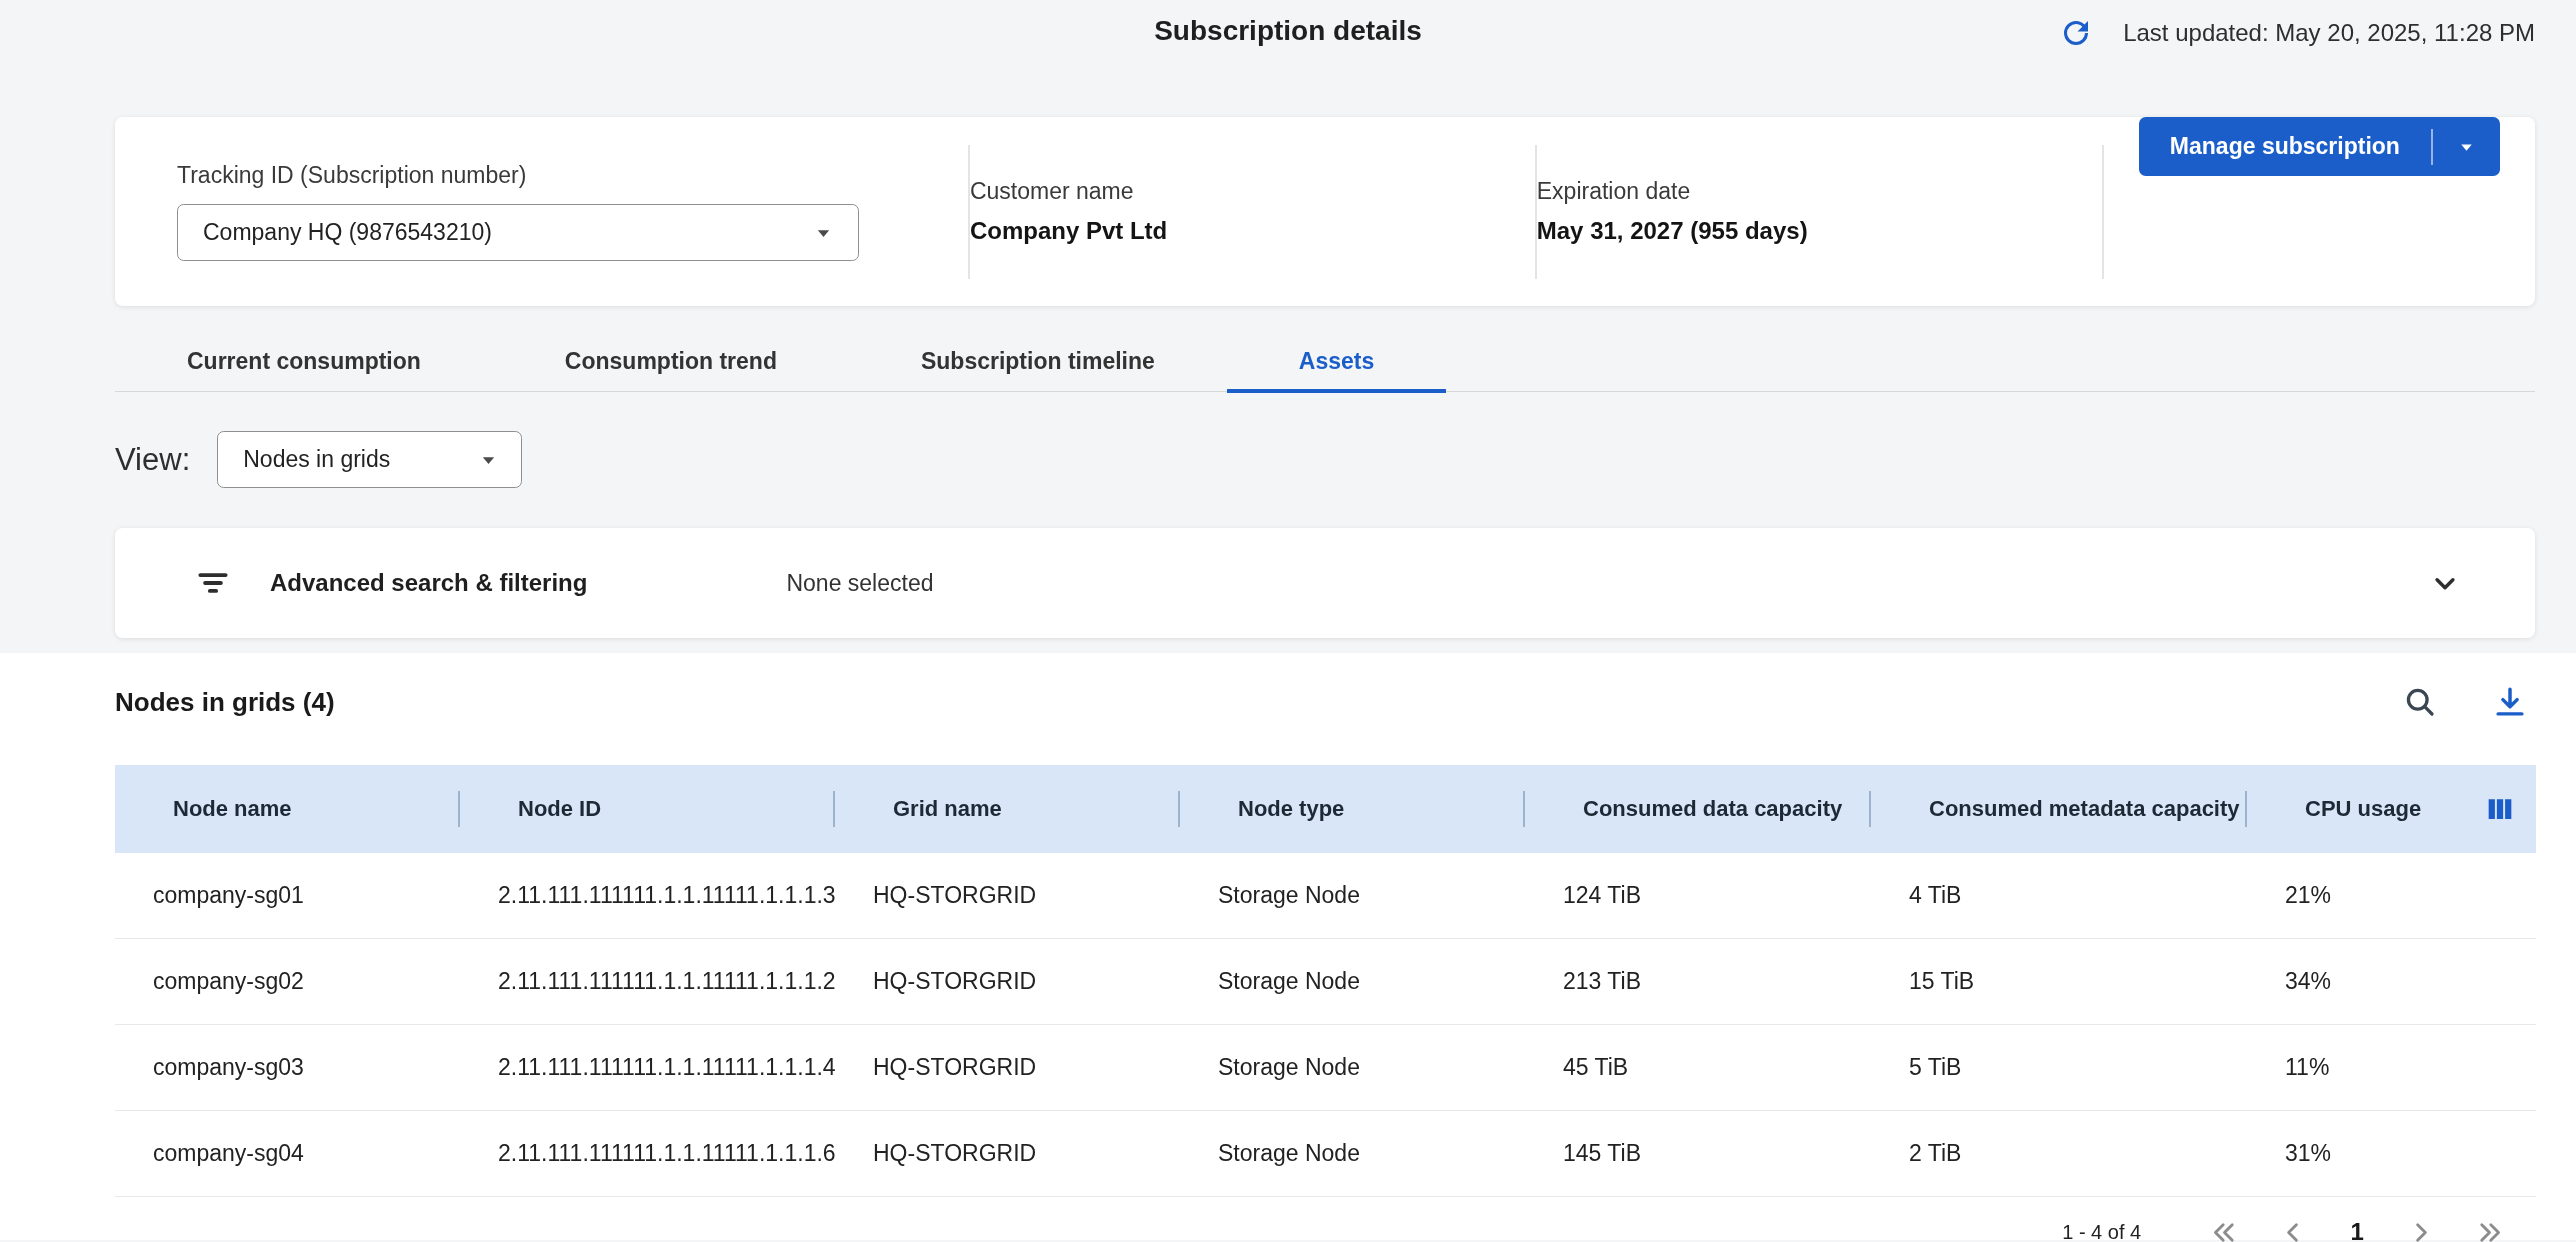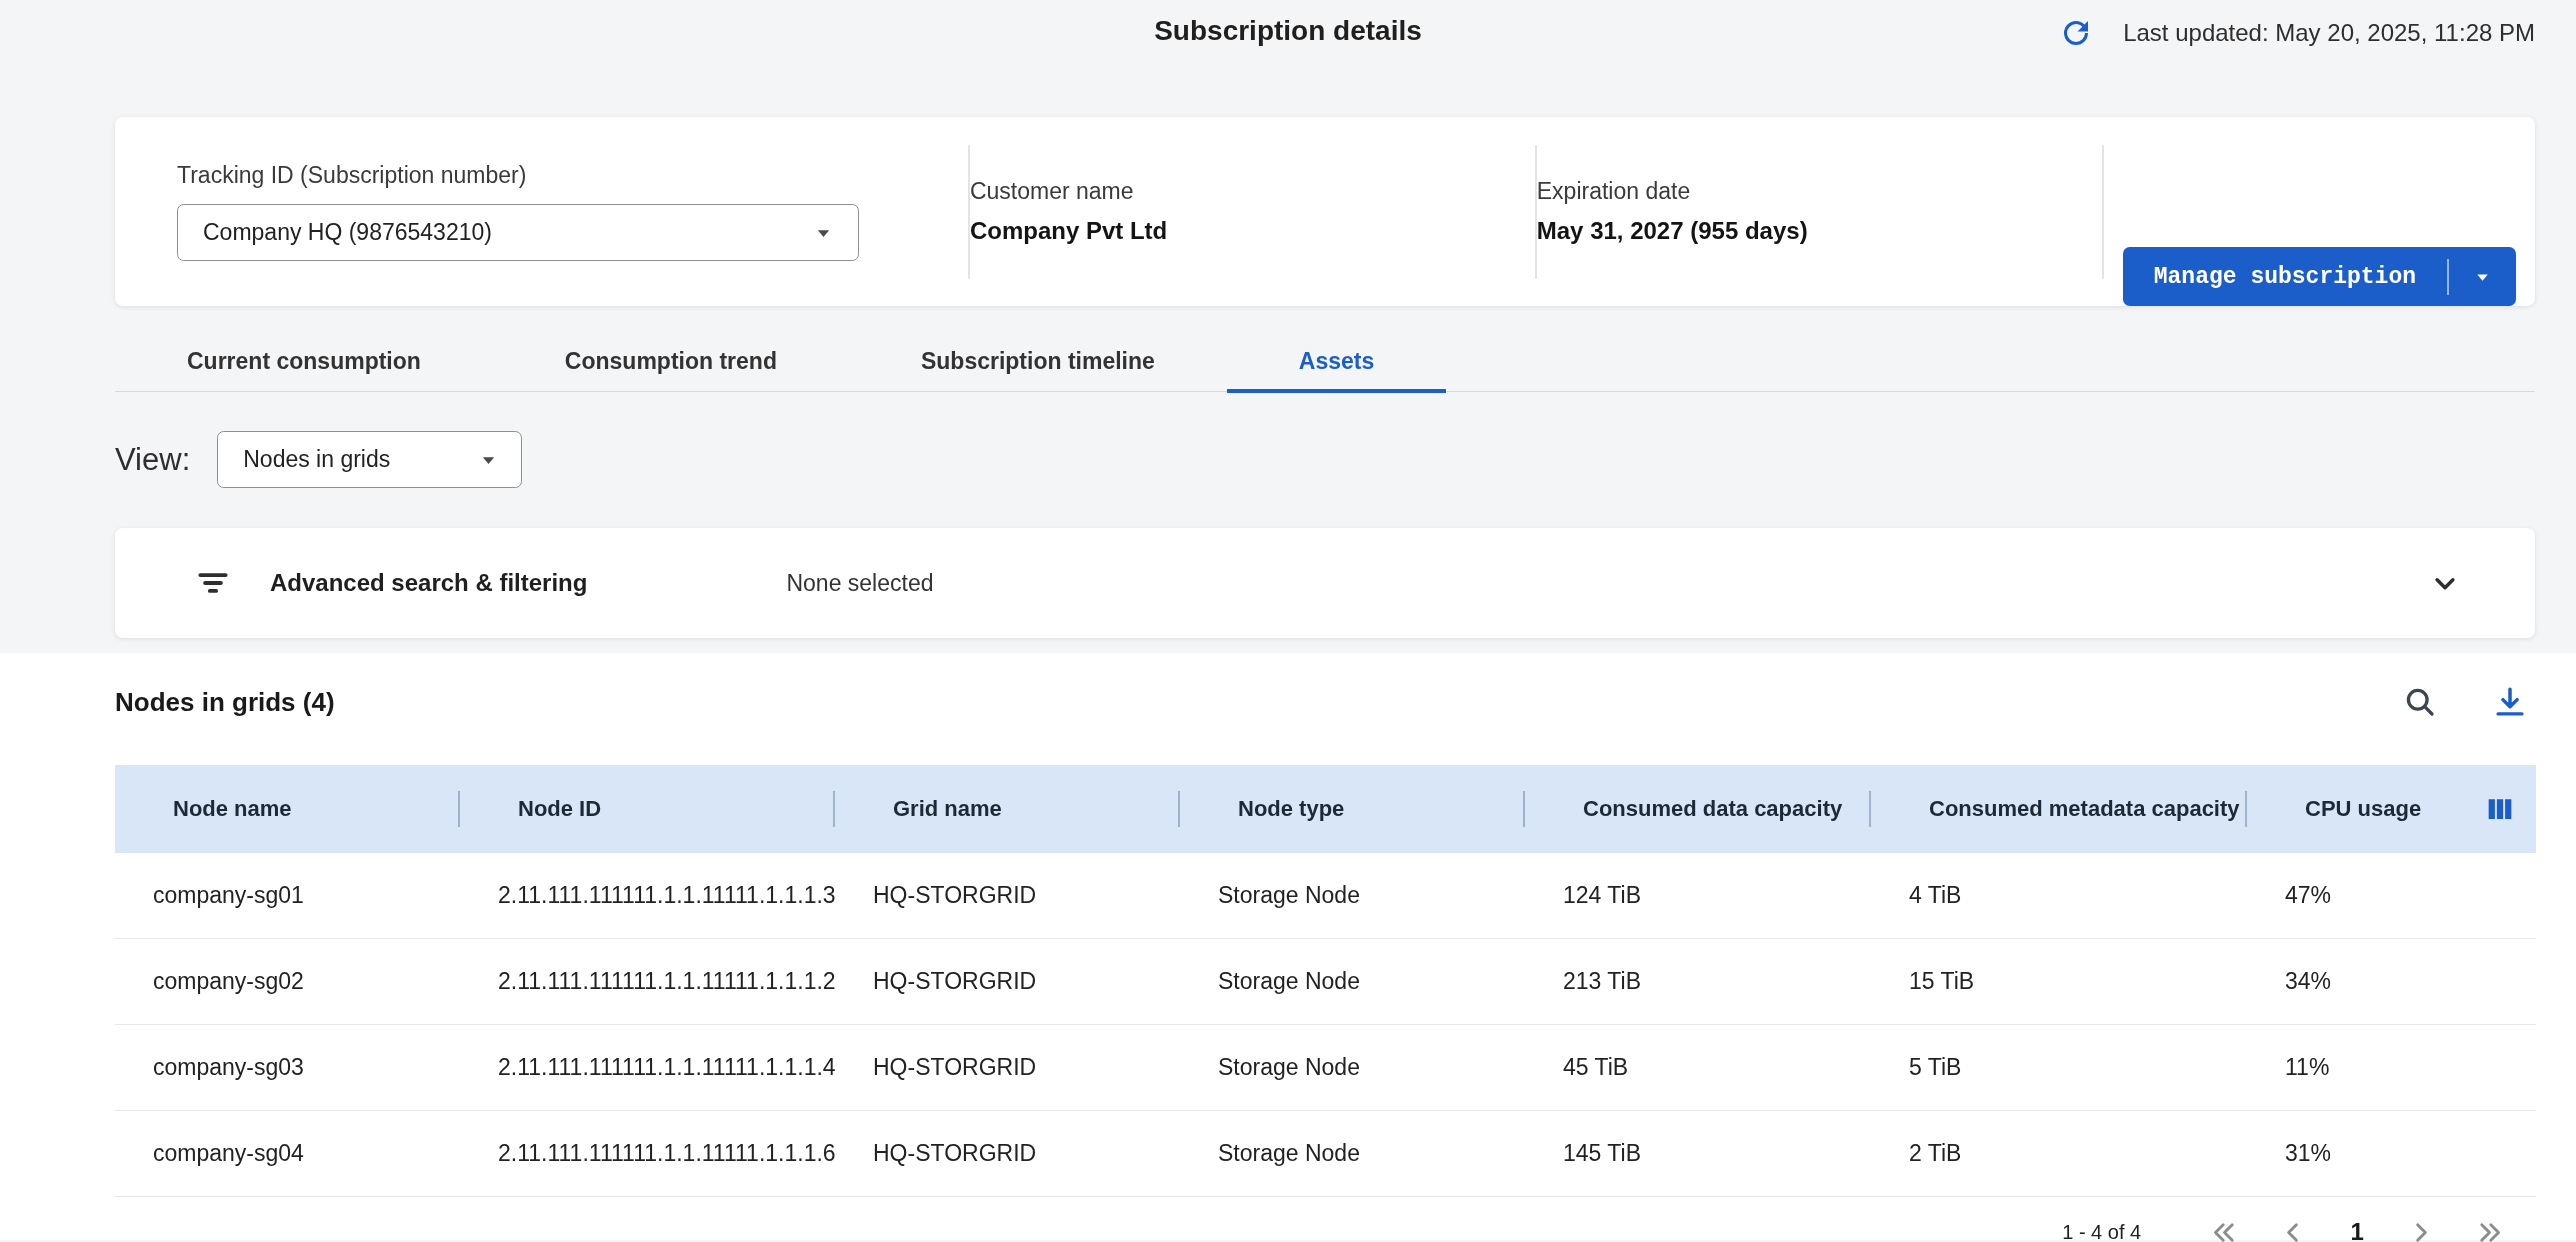--- a/index.html
+++ b/index.html
@@ -46,7 +46,7 @@
     padding: 0 21px 0 25px; background: #fff; cursor: pointer;
     font-size: 23px; color: #222;
   }
-  .sec-action { flex: 1; display: flex; align-items: flex-end; justify-content: center; font-family: Liberation Mono, monospace; }
+  .sec-action { flex: 1; display: flex; align-items: flex-start; justify-content: center; }
   .manage-btn {
     height: 59px; border: none; border-radius: 6.7px;
     background: #1b5eca; color: #fff; display: flex; align-items: stretch;

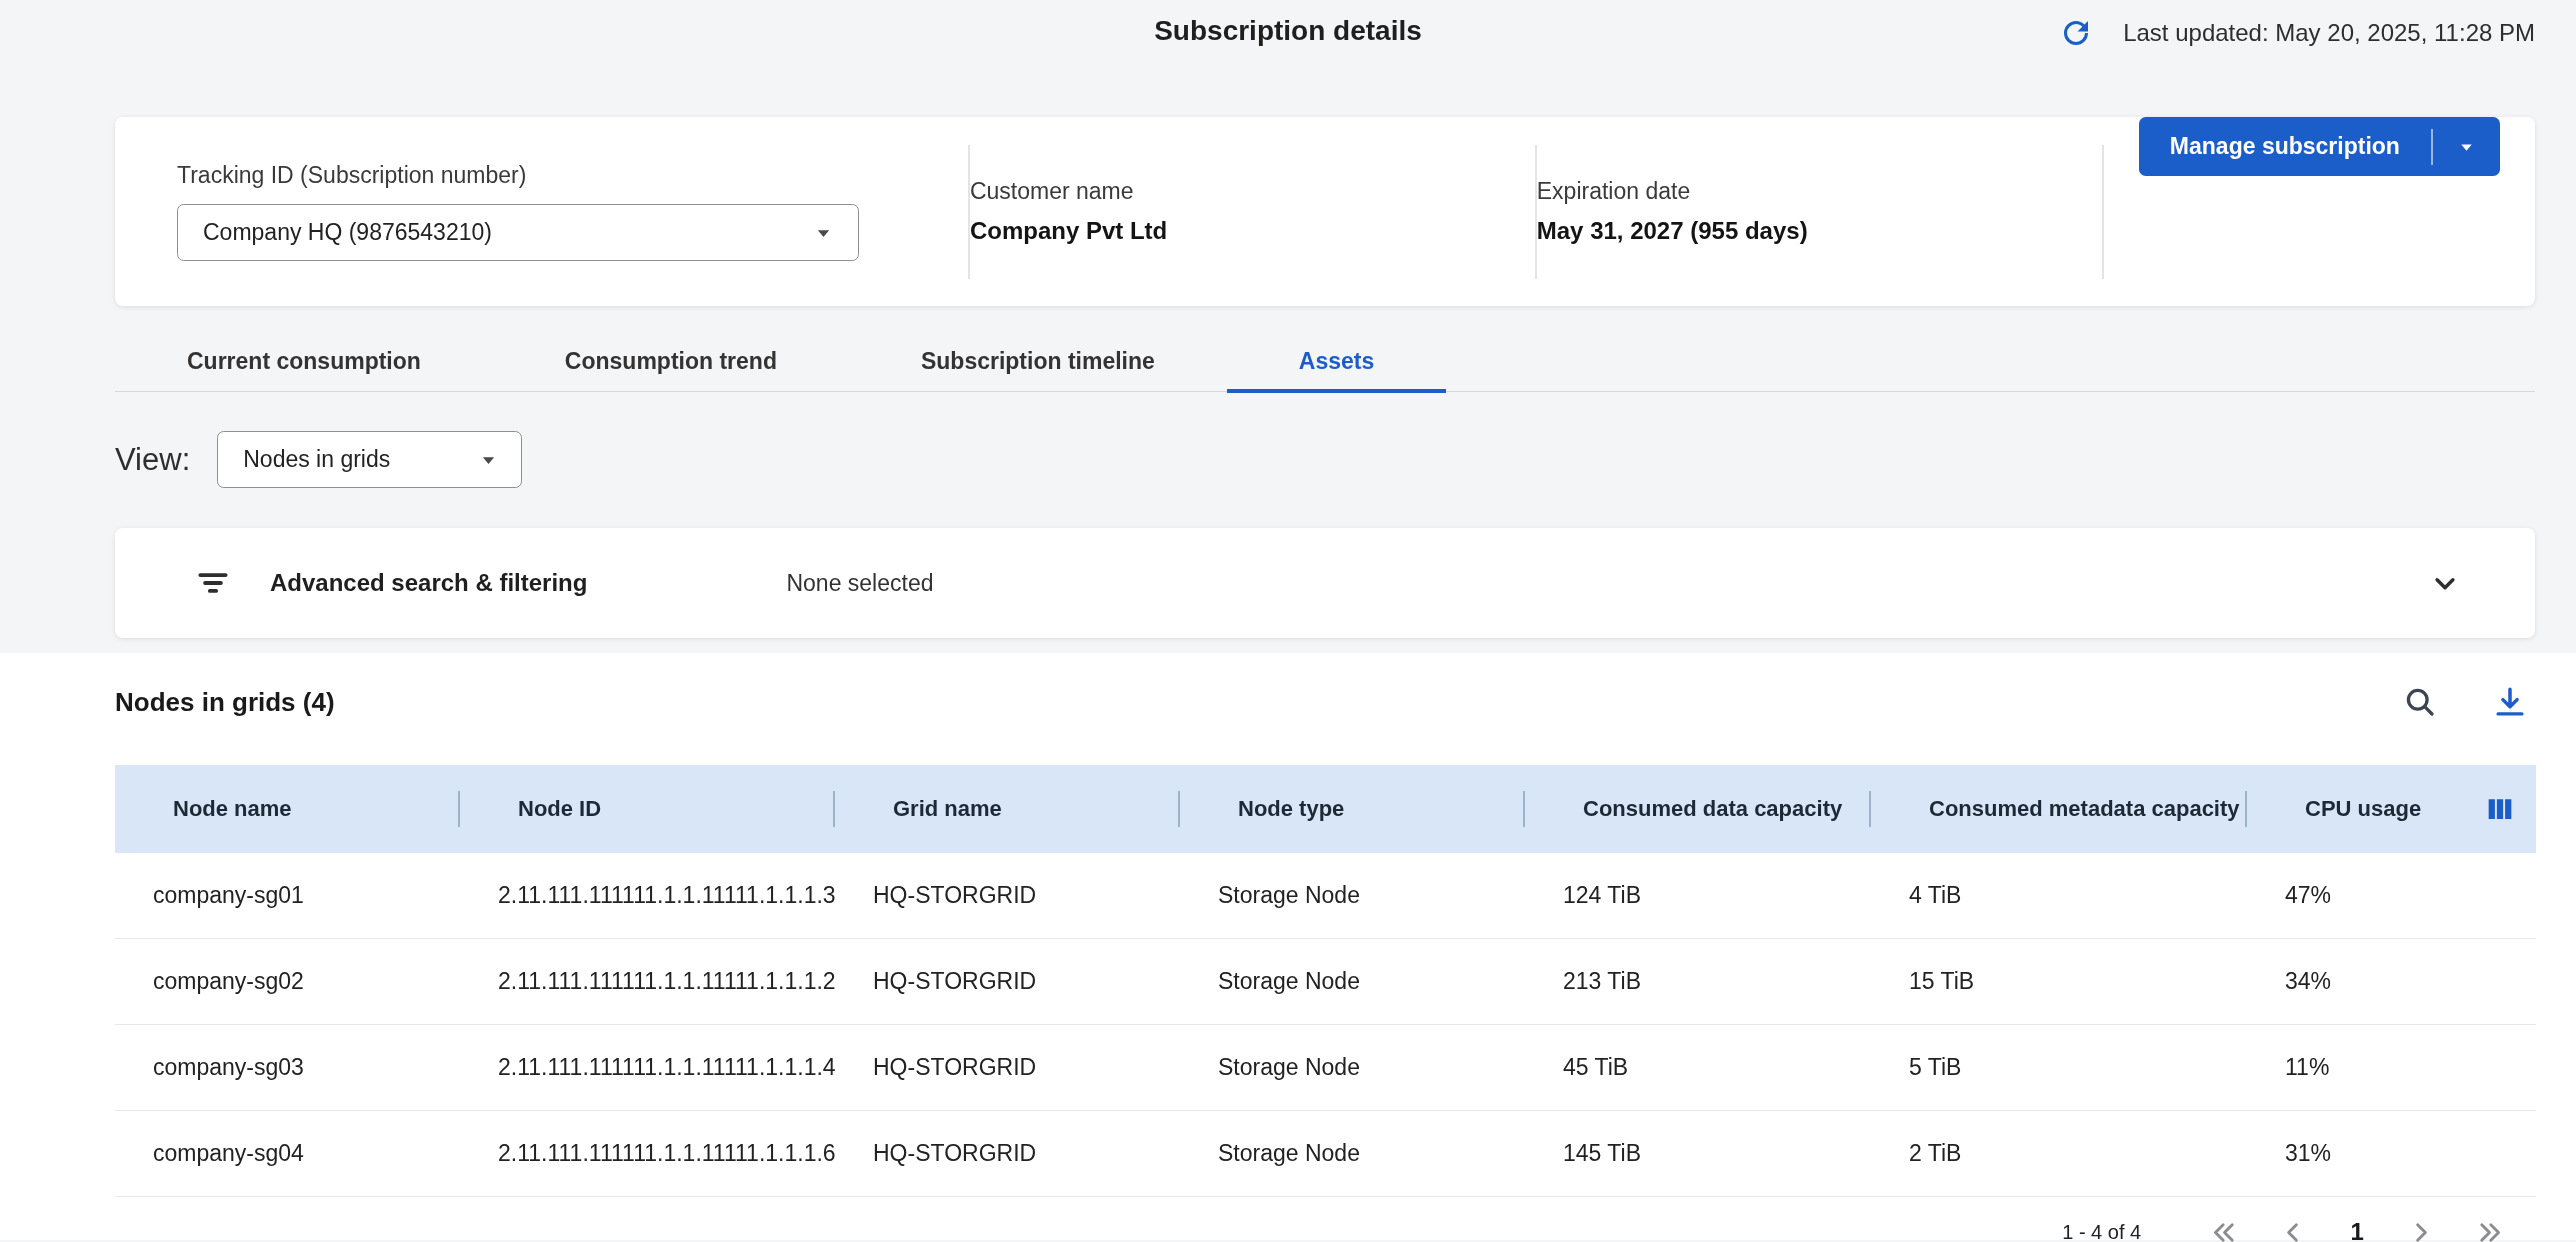--- a/index.html
+++ b/index.html
@@ -290,7 +290,7 @@
         <td>Storage Node</td>
         <td>124 TiB</td>
         <td>4 TiB</td>
-        <td>47%</td>
+        <td>21%</td>
       </tr>
       <tr>
         <td>company-sg02</td>

